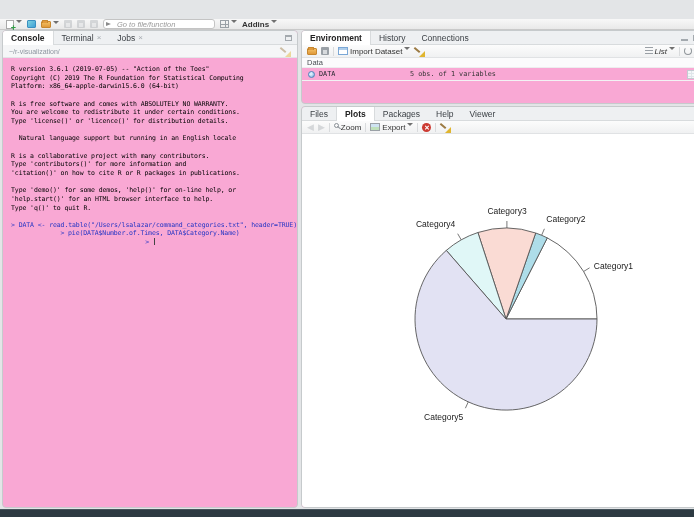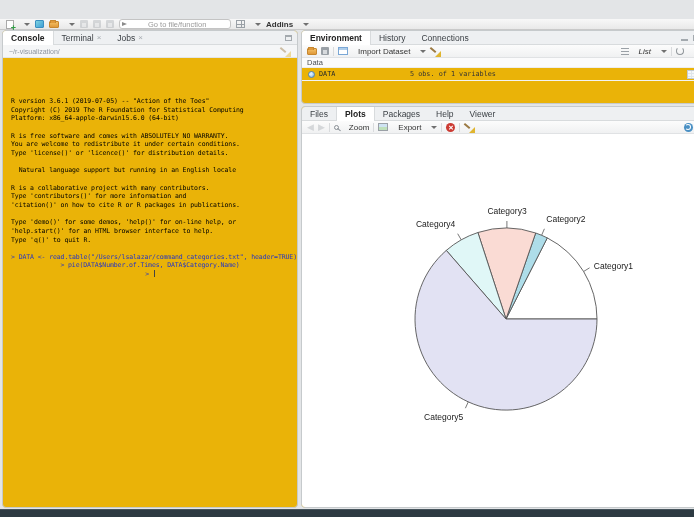--- a/index.html
+++ b/index.html
@@ -44,7 +44,7 @@
   .disabled { opacity:.35; }
   .goto-wrap { position:relative; }
   .goto-input { width:112px; height:10px; border:1px solid #c4c4c4; border-radius:3px;
-    background:#fff; font-size:7.5px; color:#444; padding:0 2px 0 28px; font-family:"Liberation Sans",sans-serif; }
+    background:#fff; font-size:7.5px; color:#444; padding:0 2px 0 13px; font-family:"Liberation Sans",sans-serif;font-style:italic; }
   .goto-input::placeholder { color:#9a9a9a; }
   .goto-ic { position:absolute; left:3px; top:2.5px; width:0; height:0;
     border-top:2.5px solid transparent; border-bottom:2.5px solid transparent; border-left:5px solid #8b8b8b; }

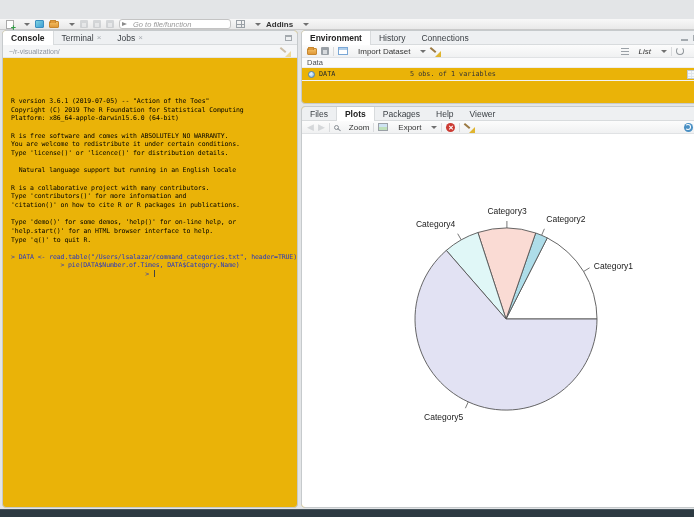--- a/index.html
+++ b/index.html
@@ -27,7 +27,7 @@
   .main-toolbar { position:absolute; top:19px; left:0; right:0; height:11px;
     background:linear-gradient(#f8f8f8,#e9e9e9); border-bottom:1px solid #c9c9c9;
     display:flex; align-items:center; gap:5px; padding:0 6px; font-size:8px; color:#333; }
-  .tbtn { display:flex; align-items:center; gap:10px; }
+  .tbtn { display:flex; align-items:flex-start; gap:2px; }
   .caret { width:0; height:0; border-left:3px solid transparent; border-right:3px solid transparent;
     border-top:3px solid #707070; display:inline-block; }
   .doc-plus { width:8px; height:9px; background:#fff; border:1px solid #aaa; position:relative; }

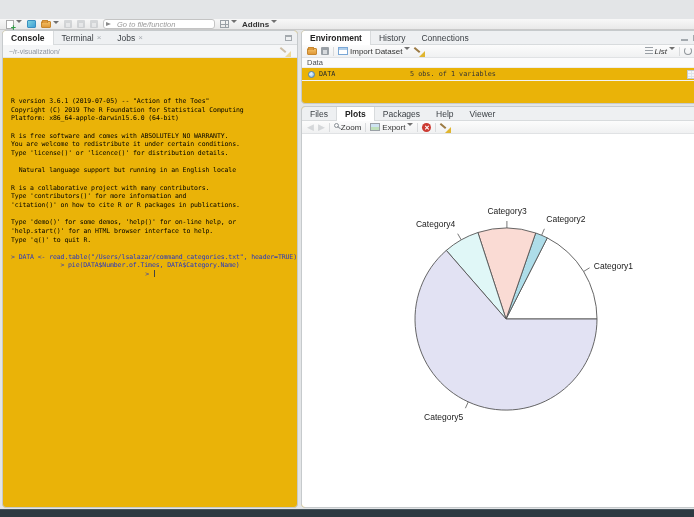--- a/index.html
+++ b/index.html
@@ -53,7 +53,7 @@
                linear-gradient(90deg,#0000 0 4px,#9aa0a6 4px 5px,#0000 5px); }
 
   
-  .pane { position:absolute; background:#eab308; border:1px solid #c6cacc; border-radius:4px; overflow:hidden; }
+  .pane { position:absolute; background:#f9a8d4; border:1px solid #c6cacc; border-radius:4px; overflow:hidden; }
   .console-pane { left:2px; top:30px; width:296px; bottom:9px; }
   .env-pane { left:301px; top:30px; width:405px; height:74px; }
   .plots-pane { left:301px; top:106px; width:468px; bottom:9px; }

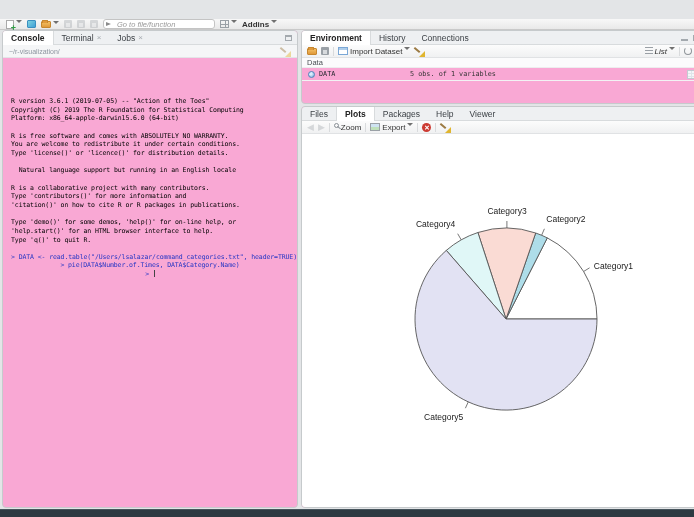--- a/index.html
+++ b/index.html
@@ -79,7 +79,7 @@
   .pathbar { display:flex; align-items:center; height:13px; background:#f5f6f7;
     border-bottom:1px solid #e3e5e7; padding:0 6px; font-size:7px; color:#8d95a0; }
   .console-out { padding:7px 8px; font-family:"DejaVu Sans Mono", monospace;
-    font-size:6.5px; line-height:8.65px; letter-spacing:-0.1px; color:#000; white-space:pre;margin-top:32px; }
+    font-size:6.5px; line-height:8.65px; letter-spacing:-0.1px; color:#000; white-space:pre; }
   .cline.cin { color:#2435c4;text-align:center; }
   .caret-cursor { display:inline-block; width:1px; height:7px; background:#444;
     vertical-align:-1px; margin-left:1px; }

